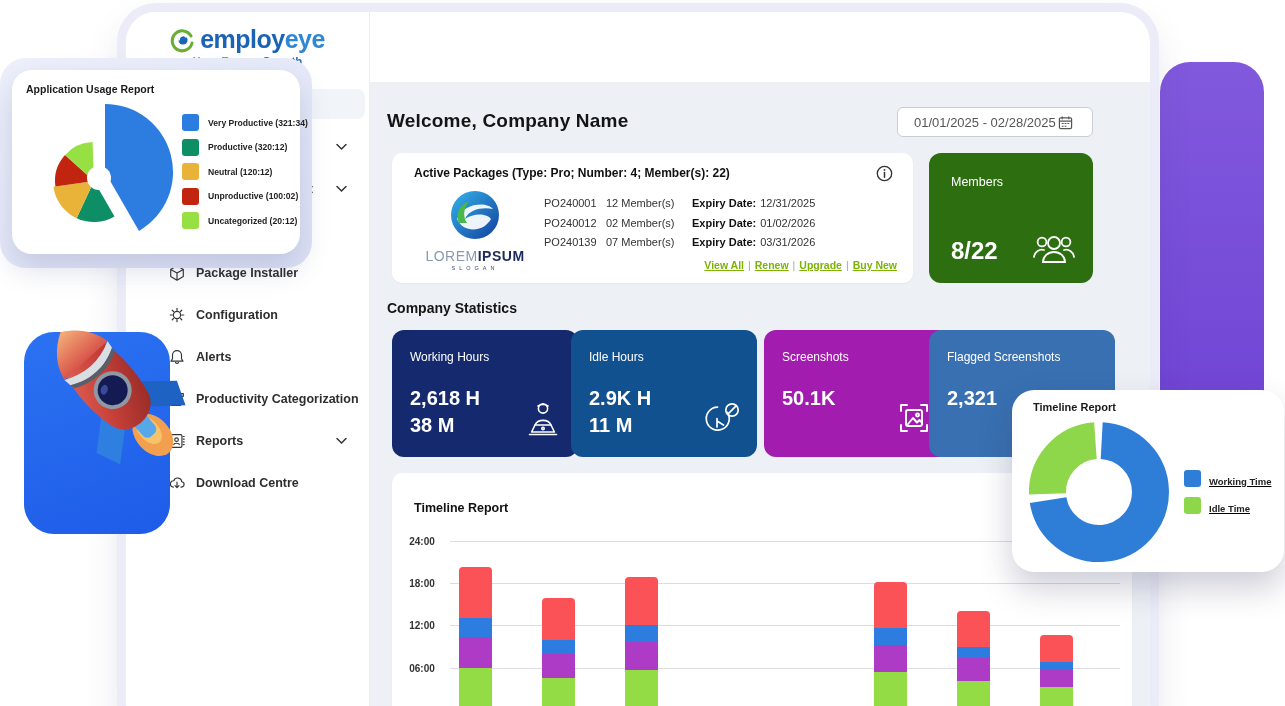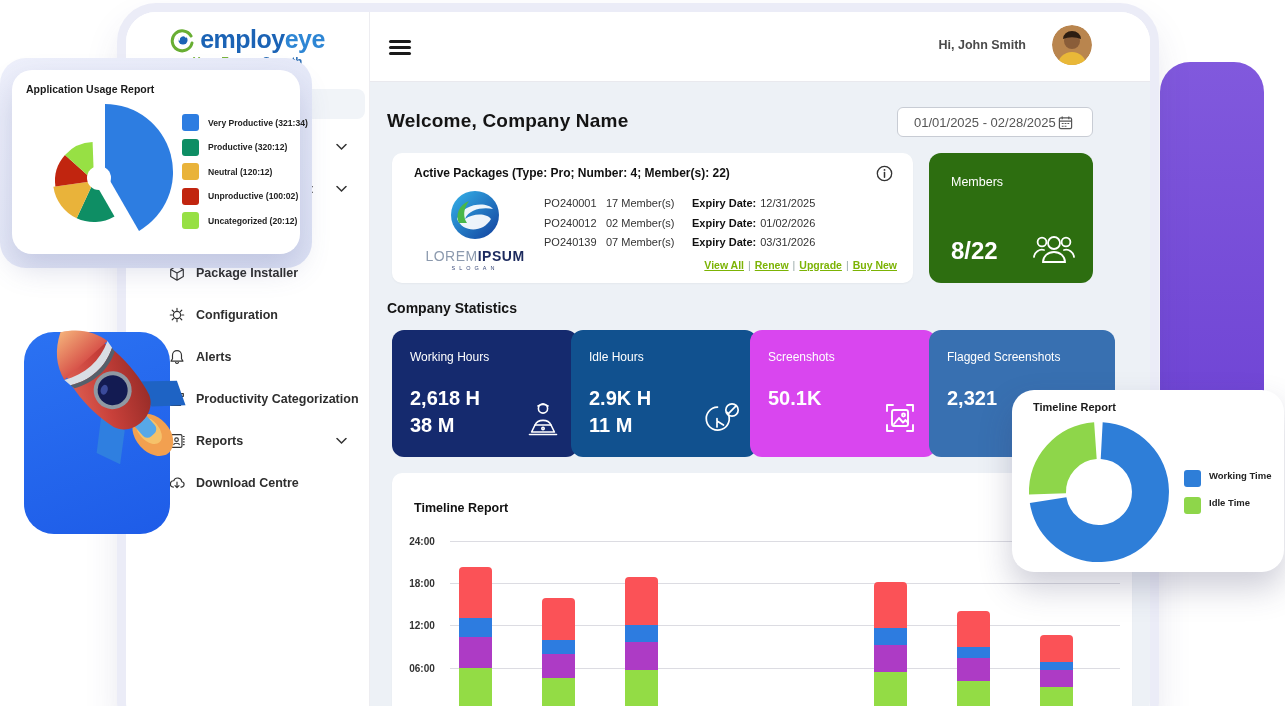--- a/index.html
+++ b/index.html
@@ -227,22 +227,6 @@
         </nav>
     </aside>
 
-    <header class="topbar">
-      <div class="hamburger">
-          <span></span>
-          <span></span>
-          <span></span>
-        </div>
-      <div class="greeting">Hi, John Smith</div>
-      <div class="avatar">
-        <svg width="40" height="40" viewBox="0 0 40 40">
-          <circle cx="20" cy="20" r="20" fill="#b9854e"></circle>
-          <path d="M6 40 a14 13 0 0 1 28 0 Z" fill="#e9b838"></path>
-          <circle cx="20" cy="16" r="8" fill="#8a5d39"></circle>
-          <path d="M11 14 a9 8 0 0 1 18 0 a14 7 0 0 0 -18 0Z" fill="#2c1d12"></path>
-        </svg>
-      </div>
-    </header>
 
     <main class="main">
       <h1 class="welcome">Welcome, Company Name</h1>

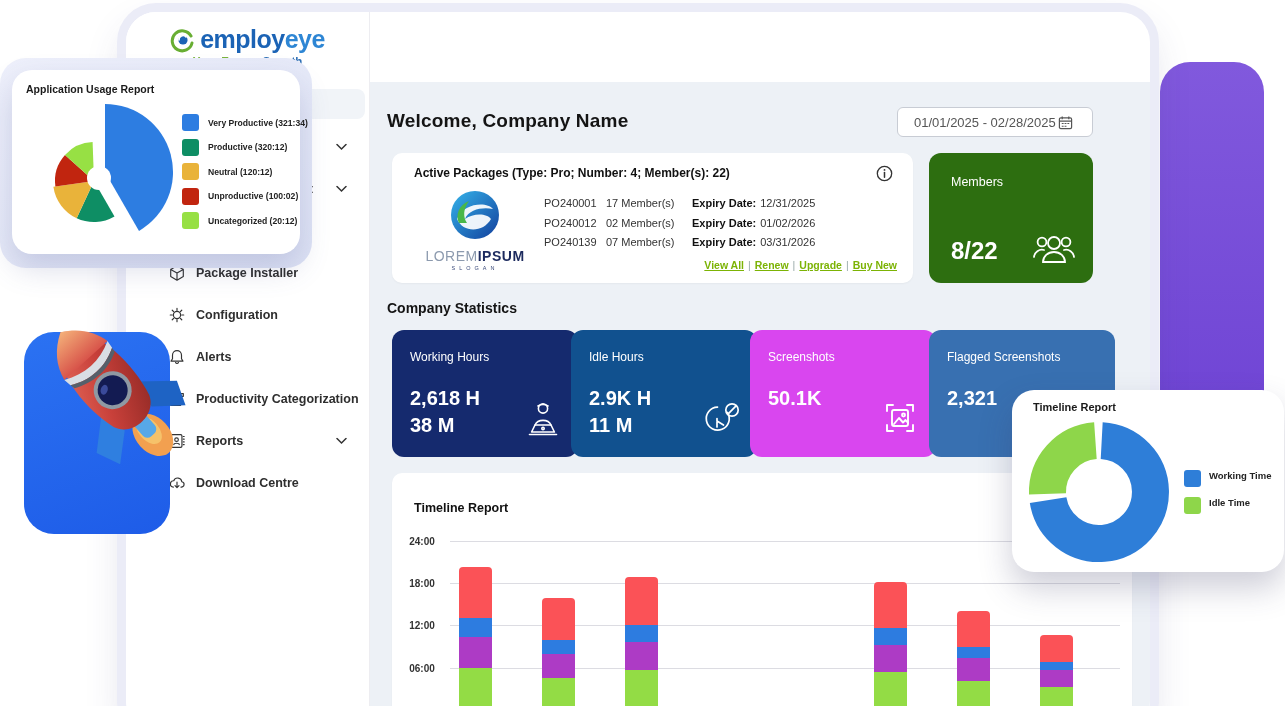--- a/index.html
+++ b/index.html
@@ -265,7 +265,7 @@
         <div class="pkg-rows" id="pkgRows">
             <div class="pkg-row">
               <span class="pid">PO240001</span>
-    <span class="pmem">17  Member(s)</span>
+    <span class="pmem">12  Member(s)</span>
     <span class="pexp">Expiry Date:</span>
     <span class="pdate">12/31/2025</span>
             </div>

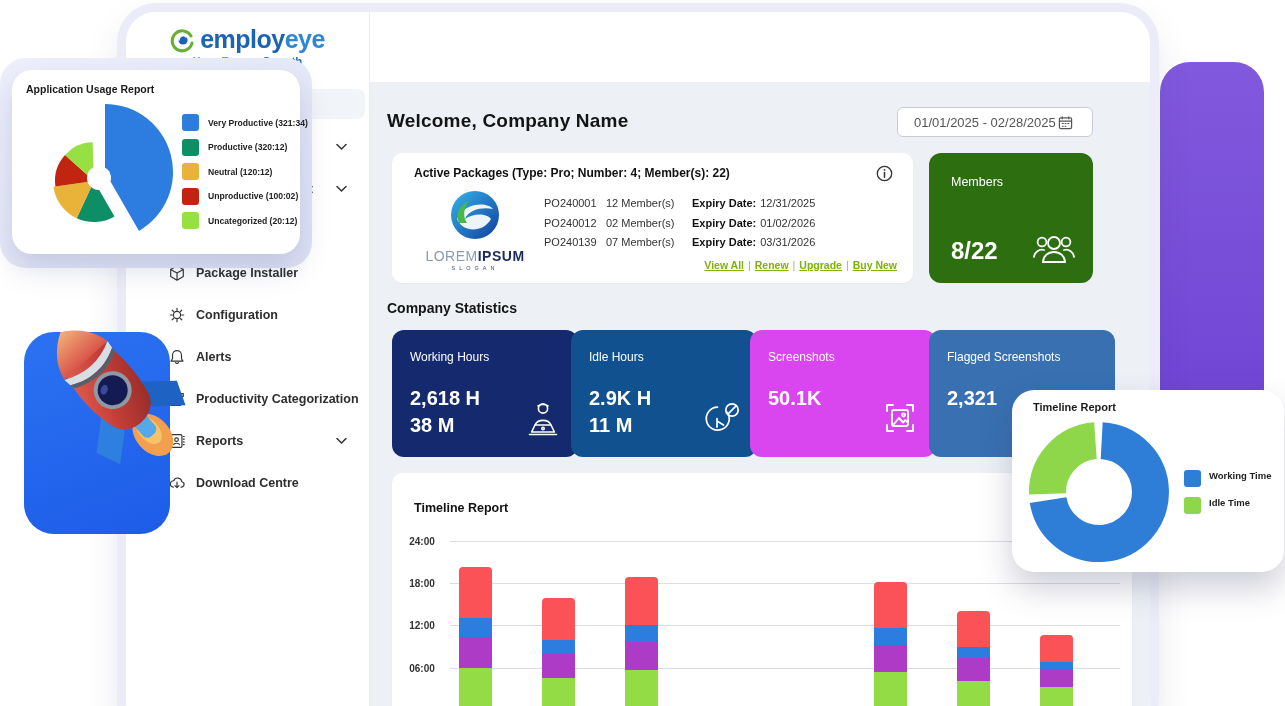--- a/index.html
+++ b/index.html
@@ -334,7 +334,7 @@
                 </g>
               </svg></span>
           </section>
-          <section class="card stat-card" style="left: 380px; background: #d946ef; padding-left: 17px;">
+          <section class="card stat-card" style="left: 394px; background: #a21caf; padding-left: 17px;">
             <div class="stat-label">Screenshots</div>
     <div class="stat-vals">
               <div>50.1K</div>

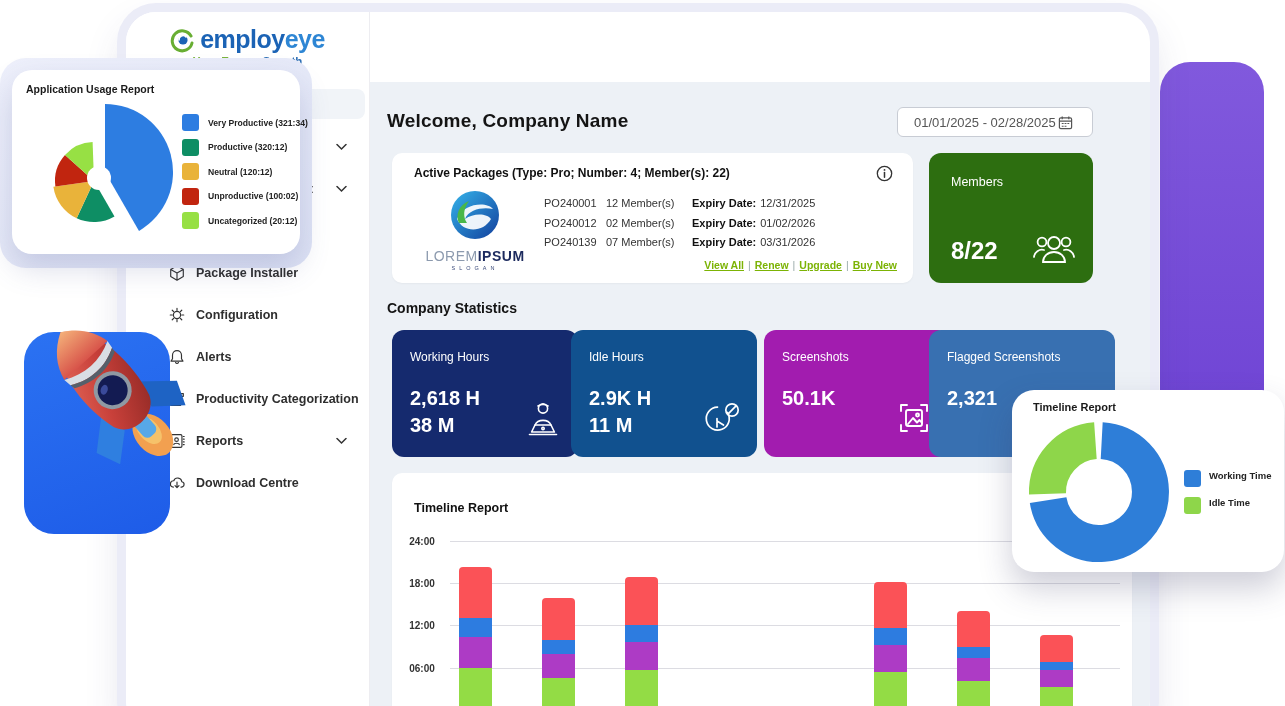--- a/index.html
+++ b/index.html
@@ -108,7 +108,7 @@
     background:#fff; z-index:6; box-shadow:0 16px 32px rgba(60,60,100,.25); }
   .tlo-title { position:absolute; left:21px; top:11px; font-size:11px; font-weight:700; color:#1a1a1a; }
   .tlo-legend { position:absolute; left:172px; top:80px; }
-  .t-leg-row { display:flex; align-items:flex-start; height:17px; margin-bottom:10px; }
+  .t-leg-row { display:flex; align-items:flex-end; height:17px; margin-bottom:10px;text-decoration:underline; }
   .t-leg-sq { width:17px; height:17px; border-radius:3px; margin-right:8px; }
   .t-leg-txt { font-size:9.5px; font-weight:700; color:#222; white-space:nowrap; }
 </style>

